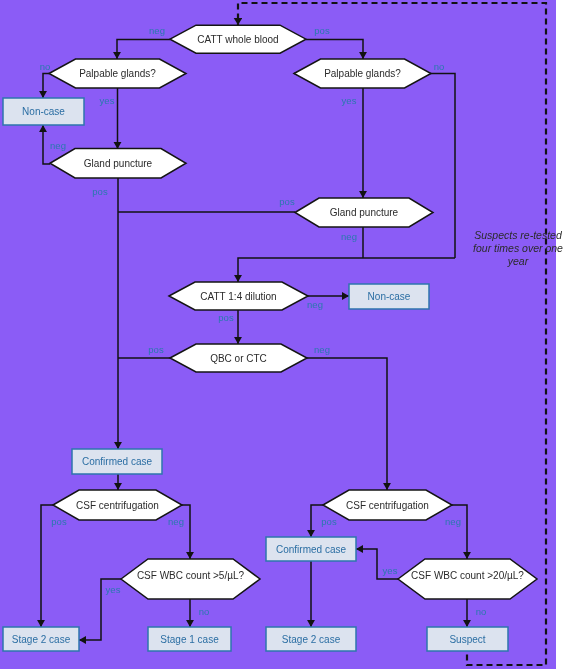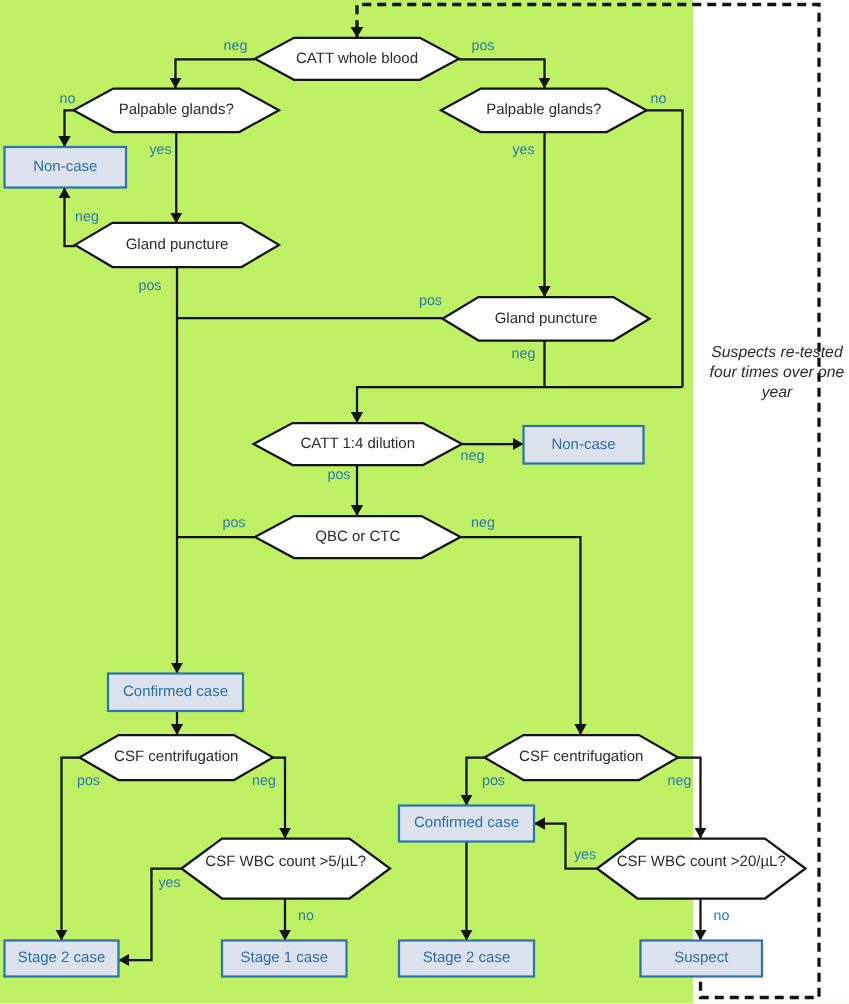--- a/index.html
+++ b/index.html
@@ -5,7 +5,7 @@
   html, body { margin:0; padding:0; background:#ffffff; }
   body { width:566px; height:669px; overflow:hidden;
          font-family:"Liberation Sans", sans-serif; }
-  #canvas { position:relative; width:462px; height:669px; background:#bef264; }
+  #canvas { position:relative; width:556px; height:669px; background:#8b5cf6; }
   svg { display:block; }
   .hex-shape { fill:#ffffff; stroke:#141414; stroke-width:1.5; stroke-linejoin:miter; }
   .box-shape { fill:#dce3ef; stroke:#2e75ad; stroke-width:1.5; }

